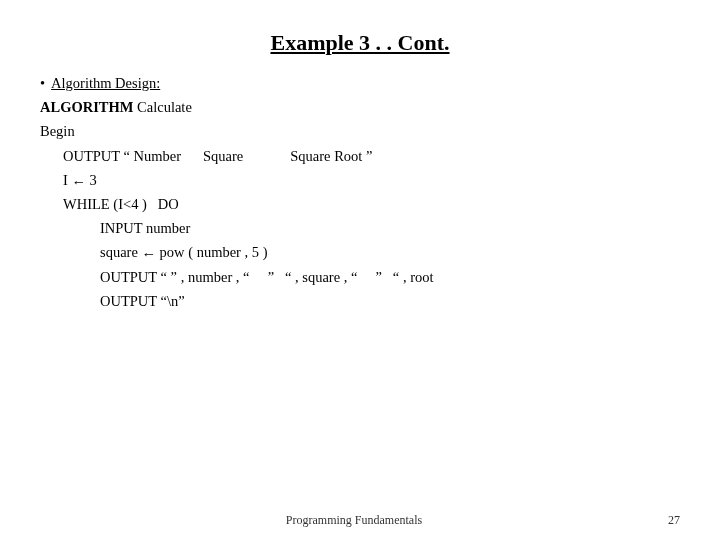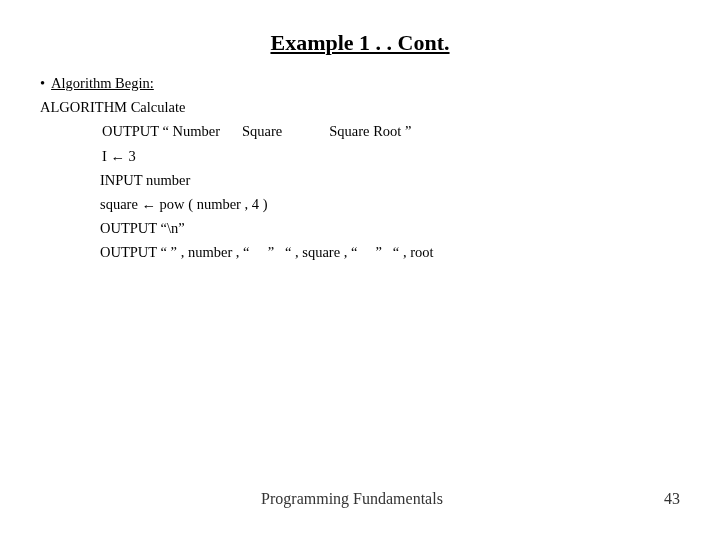--- a/index.html
+++ b/index.html
@@ -85,7 +85,7 @@
 
 <div class="page">
 
-  <div class="title">Example 1 . .  Cont.</div>
+  <div class="title">Example 3 . .  Cont.</div>
 
   <div class="content">
 

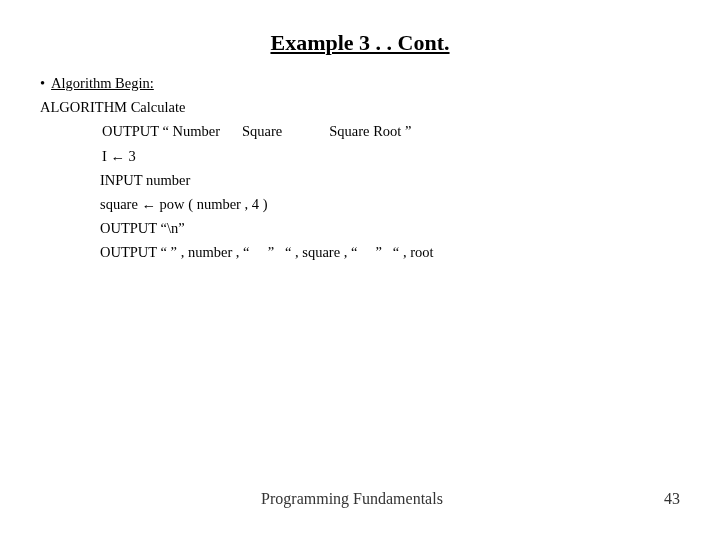--- a/index.html
+++ b/index.html
@@ -91,7 +91,7 @@
 
     <div class="line bullet-line">
       <span class="bullet">•</span>
-      <span class="underline">Algorithm Begin:</span>
+      <span class="underline">Algorithm Design:</span>
     </div>
 
     <div class="line">

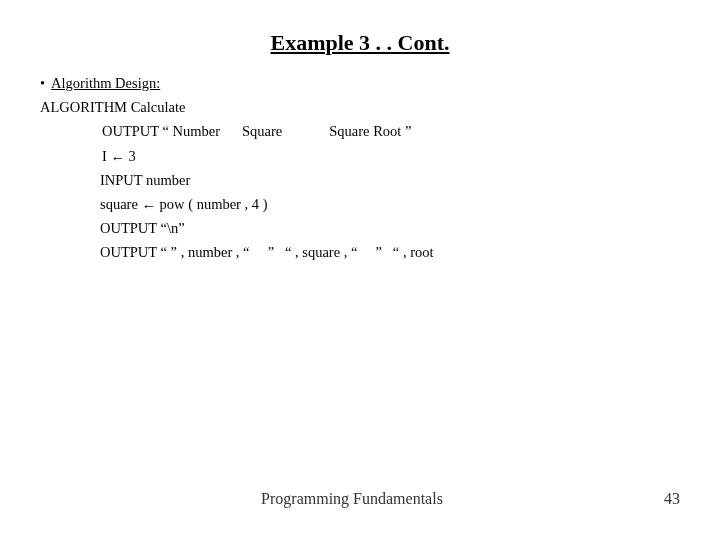--- a/index.html
+++ b/index.html
@@ -53,7 +53,7 @@
     }
 
     .bold {
-      font-weight: normal;
+      font-weight: bold;
     }
 
     .indent1 {

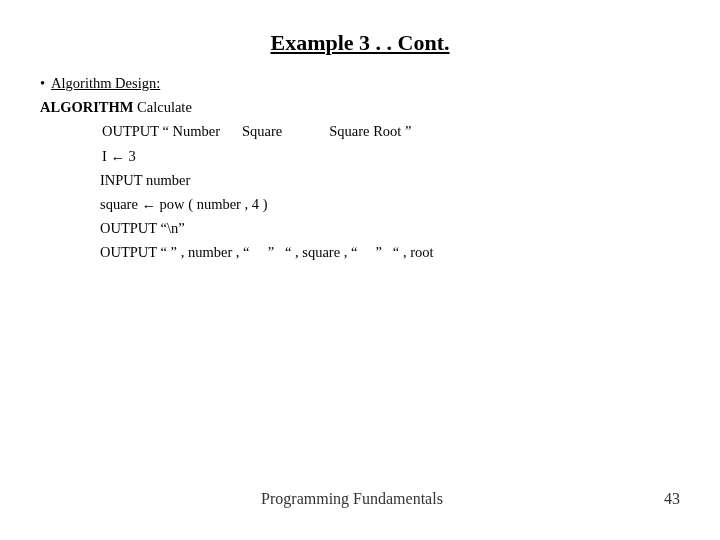--- a/index.html
+++ b/index.html
@@ -99,6 +99,7 @@
       <span> Calculate</span>
     </div>
 
+    <div class="line">Begin</div>
 
     <div class="line indent1">
       <span>OUTPUT “ Number &nbsp;&nbsp;&nbsp;&nbsp; Square &nbsp;&nbsp;&nbsp;&nbsp;&nbsp;&nbsp;&nbsp;&nbsp;&nbsp;&nbsp;&nbsp; Square Root ”</span>

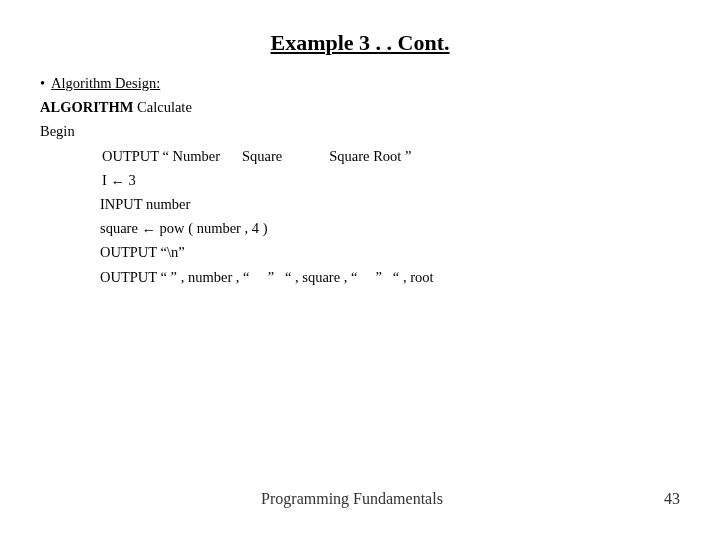--- a/index.html
+++ b/index.html
@@ -57,7 +57,7 @@
     }
 
     .indent1 {
-      margin-left: 62px;
+      margin-left: 23px;
     }
 
     .indent2 {

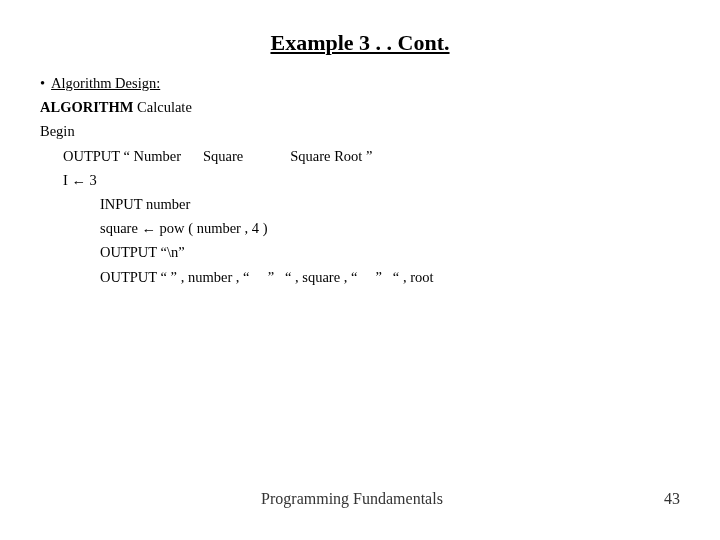--- a/index.html
+++ b/index.html
@@ -109,6 +109,9 @@
       <span>I ← 3</span>
     </div>
 
+    <div class="line indent1">
+      <span>WHILE (I&lt;4 )  &nbsp; DO</span>
+    </div>
 
     <div class="line indent2">
       <span>INPUT  number</span>

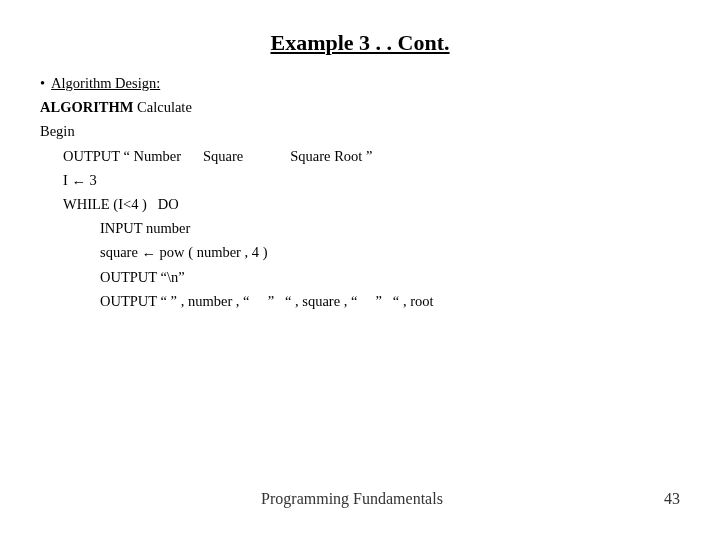--- a/index.html
+++ b/index.html
@@ -118,7 +118,7 @@
     </div>
 
     <div class="line indent2">
-      <span>square ← pow ( number , 4 )</span>
+      <span>square ← pow ( number , 5 )</span>
     </div>
 
 

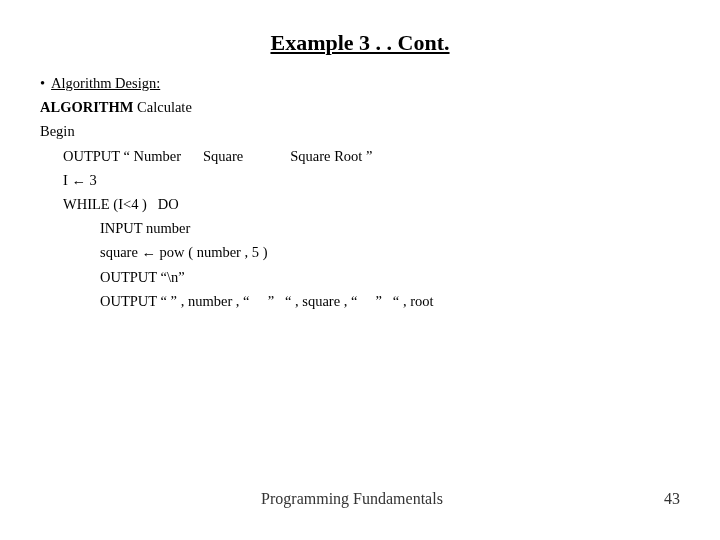--- a/index.html
+++ b/index.html
@@ -123,11 +123,11 @@
 
 
     <div class="line indent2">
-      <span>OUTPUT “\n”</span>
+      <span>OUTPUT “ ” , number , “ &nbsp;&nbsp;&nbsp;&nbsp;” &nbsp;&nbsp;“ , square , “ &nbsp;&nbsp;&nbsp;&nbsp;” &nbsp;&nbsp;“ , root</span>
     </div>
 
     <div class="line indent2">
-      <span>OUTPUT “ ” , number , “ &nbsp;&nbsp;&nbsp;&nbsp;” &nbsp;&nbsp;“ , square , “ &nbsp;&nbsp;&nbsp;&nbsp;” &nbsp;&nbsp;“ , root</span>
+      <span>OUTPUT “\n”</span>
     </div>
 
 

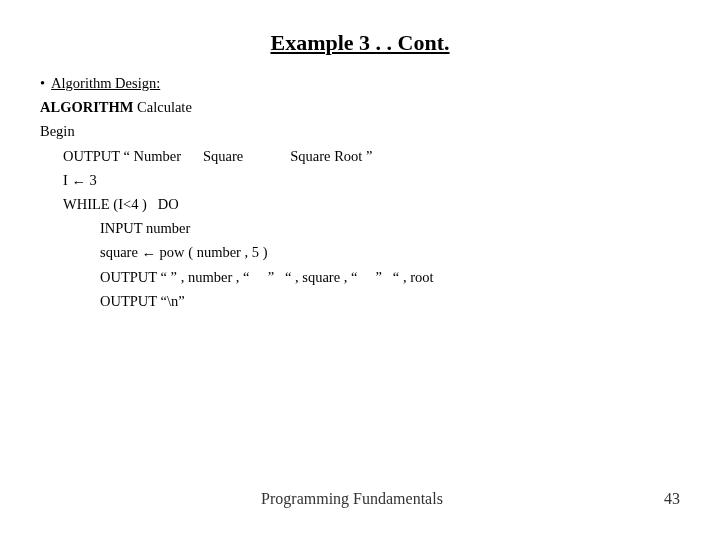--- a/index.html
+++ b/index.html
@@ -70,13 +70,13 @@
 
     .footer {
       position: absolute;
-      bottom: 32px;
+      bottom: 12px;
       left: 0;
       right: 0;
       display: flex;
       justify-content: space-between;
       padding: 0 40px;
-      font-size: 16px;
+      font-size: 12px;
       color: #333;
     }
   </style>

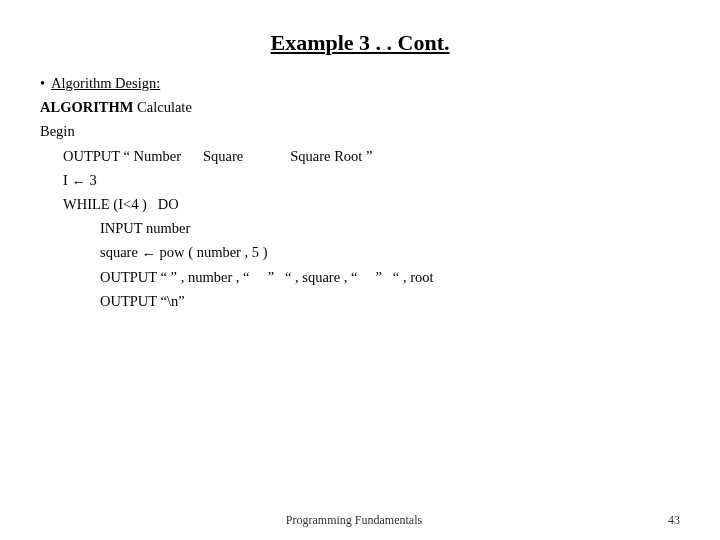--- a/index.html
+++ b/index.html
@@ -138,7 +138,7 @@
   <div class="footer">
     <span></span>
     <span>Programming Fundamentals</span>
-    <span>43</span>
+    <span>27</span>
   </div>
 
 </div>

